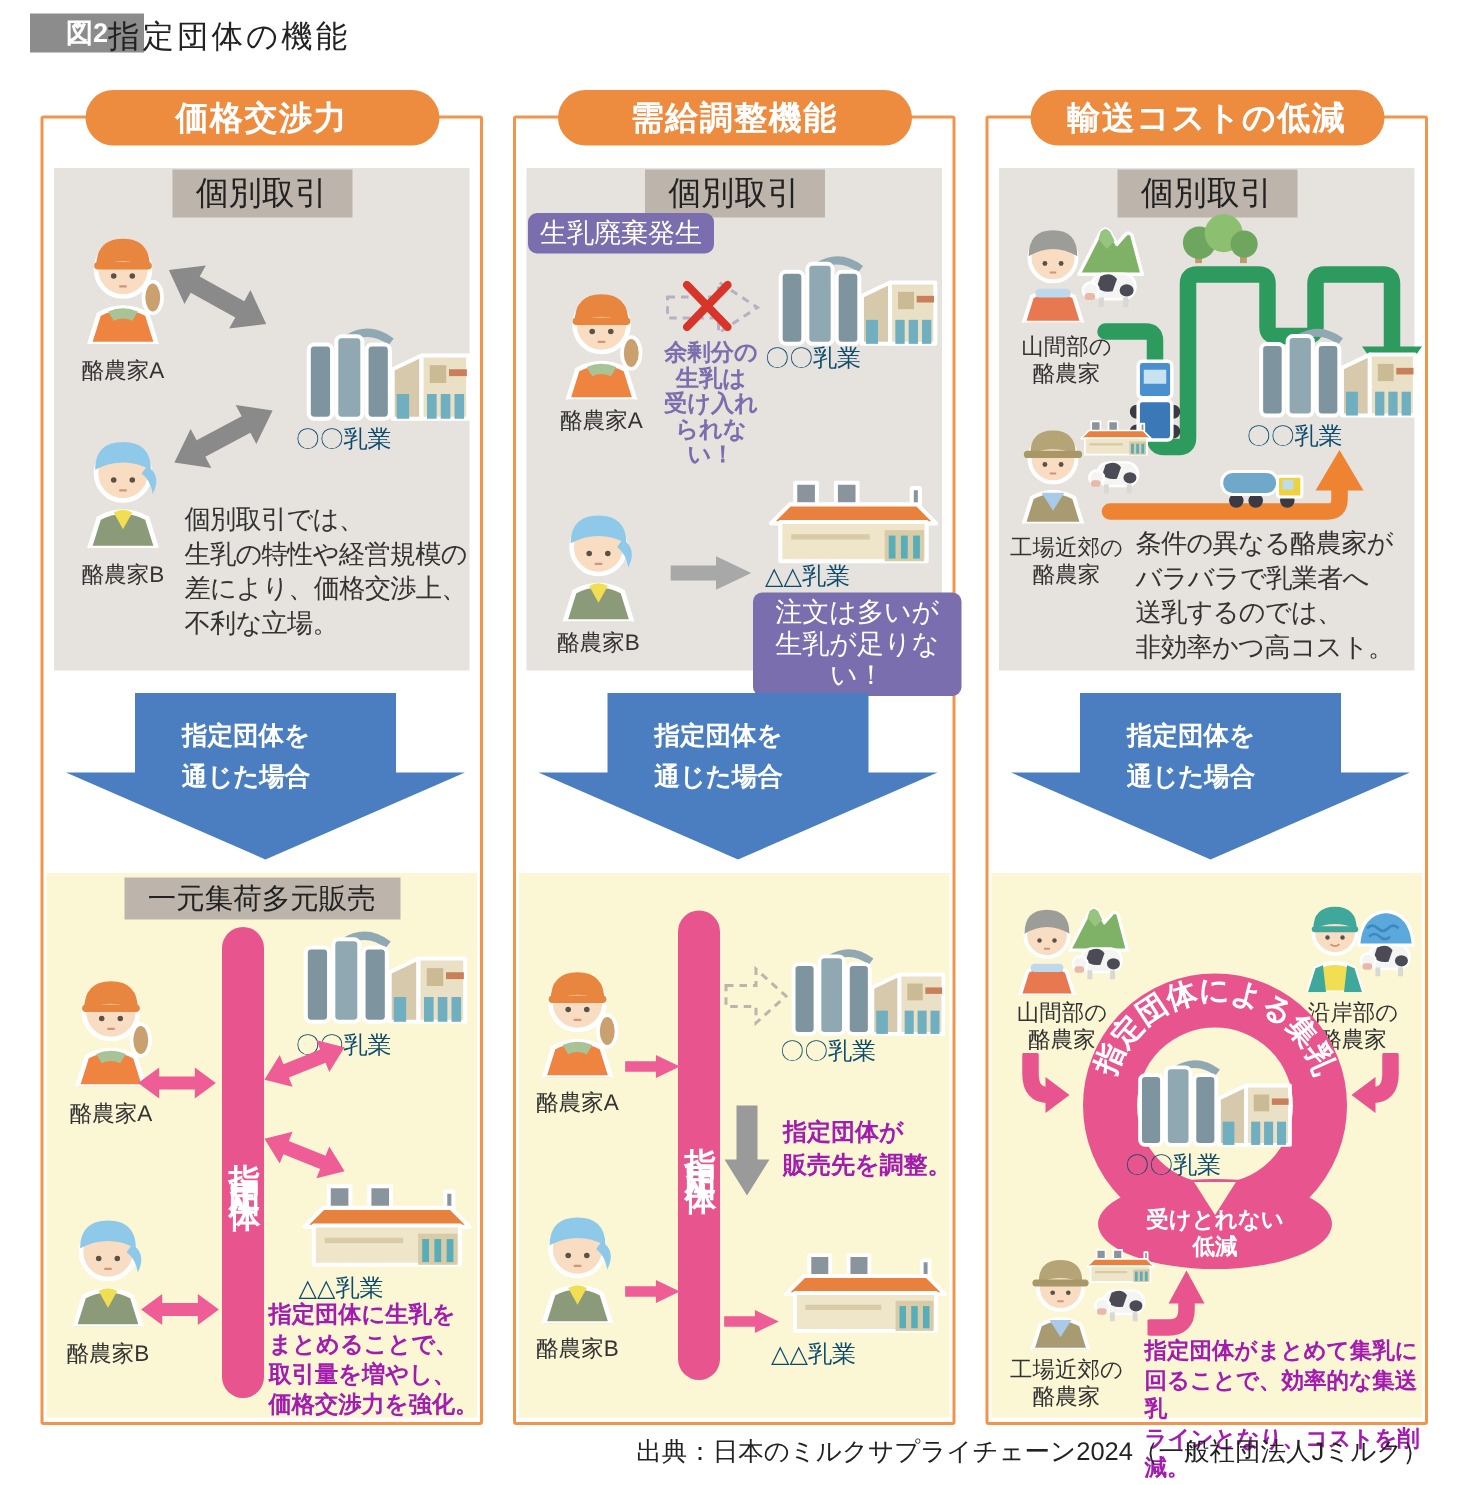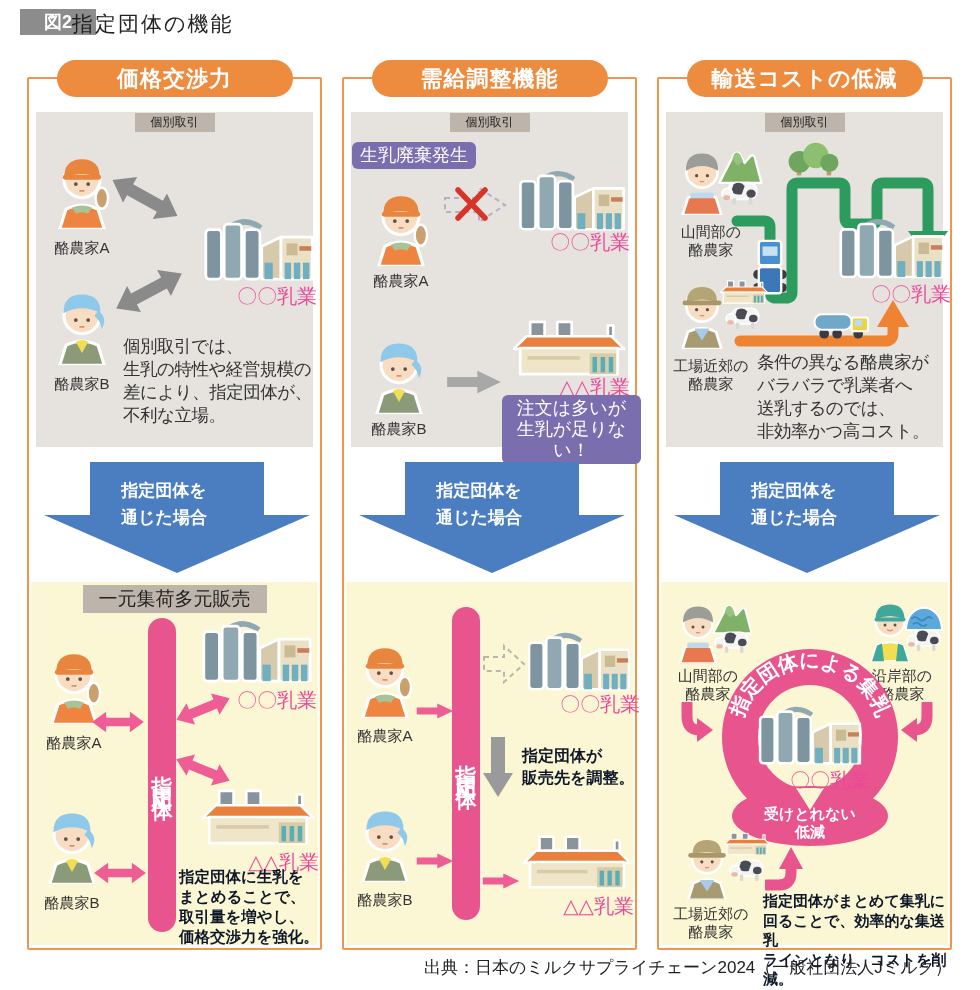--- a/index.html
+++ b/index.html
@@ -15,7 +15,7 @@
           line-height:37px;text-align:center;letter-spacing:1px}
   .graypanel{position:absolute;left:7px;right:7px;top:33px;height:335px;background:#E6E2DE}
   .boxlabel{position:absolute;left:50%;transform:translateX(-50%);background:#BDB4AB;color:#222;
-            font-size:12px;padding:1px 16px;white-space:nowrap}
+            font-size:22px;padding:1px 16px;white-space:nowrap}
   .yellowpanel{position:absolute;left:2px;right:2px;top:503px;bottom:3px;background:#FBF6D3}
   .name{font-size:15px;color:#333;text-align:center;line-height:18px}
   .dairy{font-size:20px;color:#ec4899;text-align:right;white-space:nowrap}

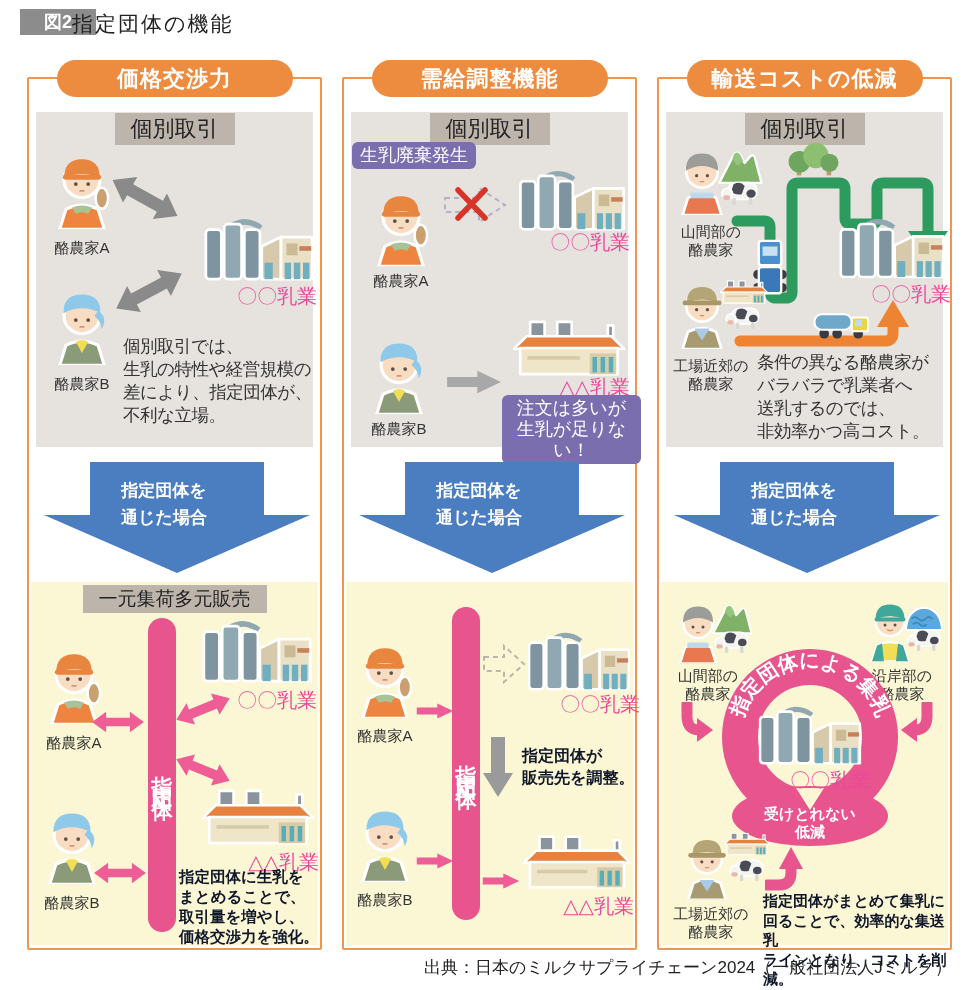--- a/index.html
+++ b/index.html
@@ -282,6 +282,10 @@
     <path d="M2 13 H36 V3 L62 20 L36 37 V27 H2 Z" fill="none" stroke="#B9AFC4" stroke-width="2" stroke-dasharray="5 4"></path>
     <path d="M15 5 L42 33 M42 5 L15 33" stroke="#D8352A" stroke-width="5.5" stroke-linecap="round"></path>
   </svg>
+  <div class="abs purplenote pre" style="left:92px;top:148px;width:76px">余剰分の
+生乳は
+受け入れ
+られない！</div>
 
   <svg class="abs" style="left:170px;top:88px;width:116px;height:64px" viewBox="0 0 120 72">
       <use href="#sym-factory-oo"></use>

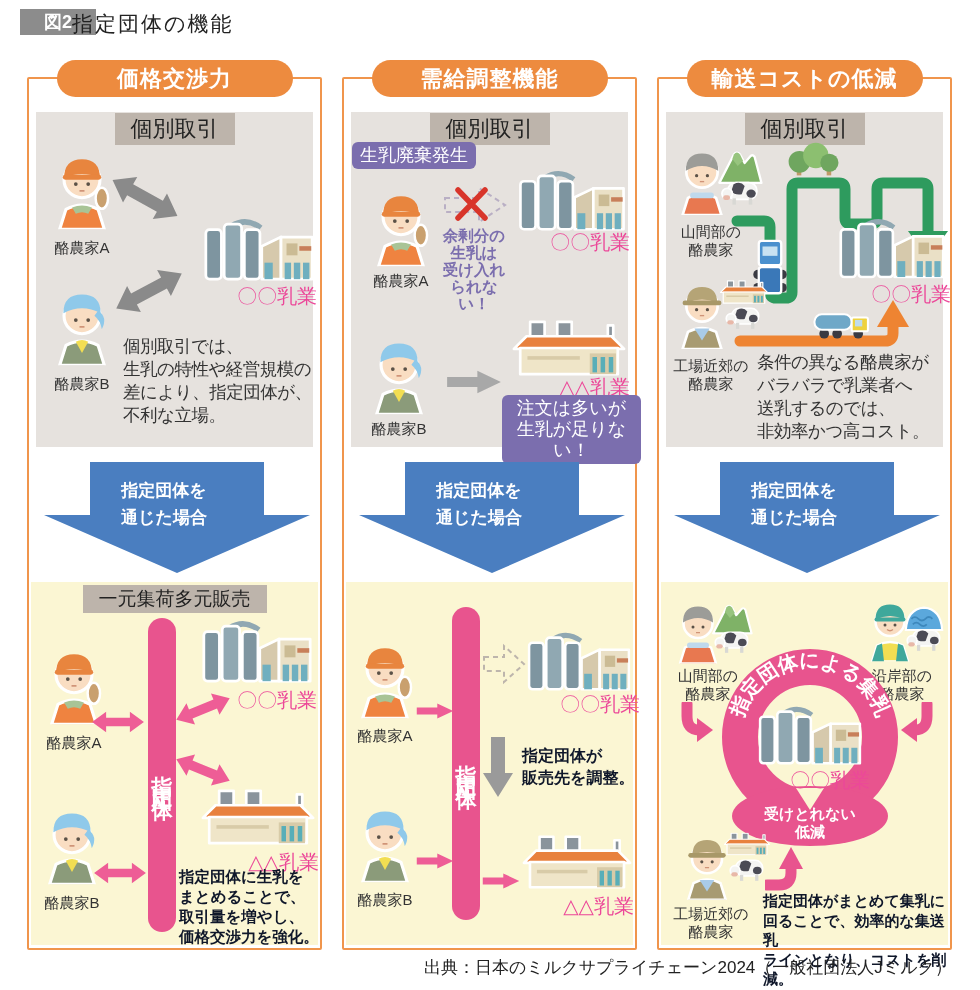--- a/index.html
+++ b/index.html
@@ -18,7 +18,7 @@
             font-size:22px;padding:1px 16px;white-space:nowrap}
   .yellowpanel{position:absolute;left:2px;right:2px;top:503px;bottom:3px;background:#FBF6D3}
   .name{font-size:15px;color:#333;text-align:center;line-height:18px}
-  .dairy{font-size:20px;color:#ec4899;text-align:right;white-space:nowrap}
+  .dairy{font-size:16px;color:#0c4a6e;text-align:left;white-space:nowrap}
   .cap{font-size:17.5px;line-height:23px;color:#333;letter-spacing:-0.5px}
   .badge{background:#7B6EAE;color:#fff;font-weight:normal;font-size:18px;line-height:21px;
          border-radius:6px;padding:3px 8px;text-align:center}

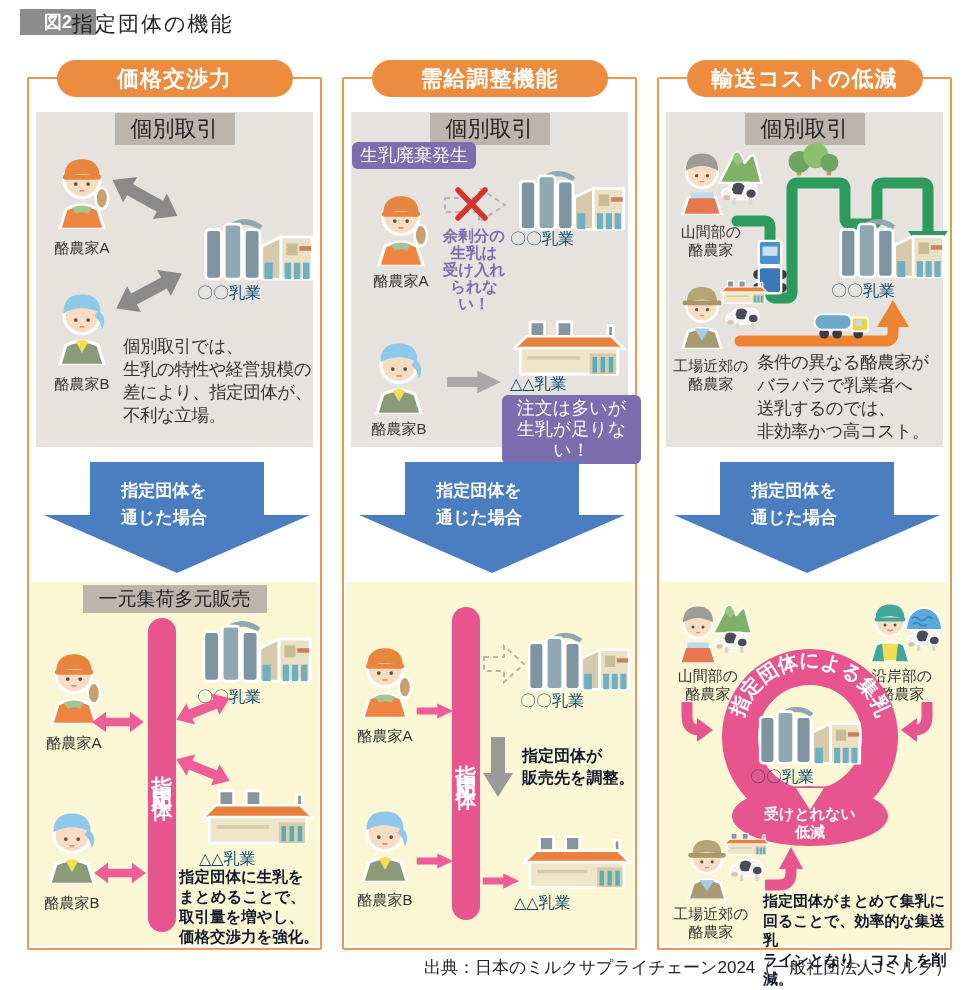--- a/index.html
+++ b/index.html
@@ -212,7 +212,7 @@
 
   <div class="abs cap pre" style="left:94px;top:256px;width:196px">個別取引では、
 生乳の特性や経営規模の
-差により、指定団体が、
+差により、価格交渉上、
 不利な立場。</div>
 
   <svg class="abs" style="left:13px;top:380px;width:270px;height:117px" viewBox="0 0 270 115">

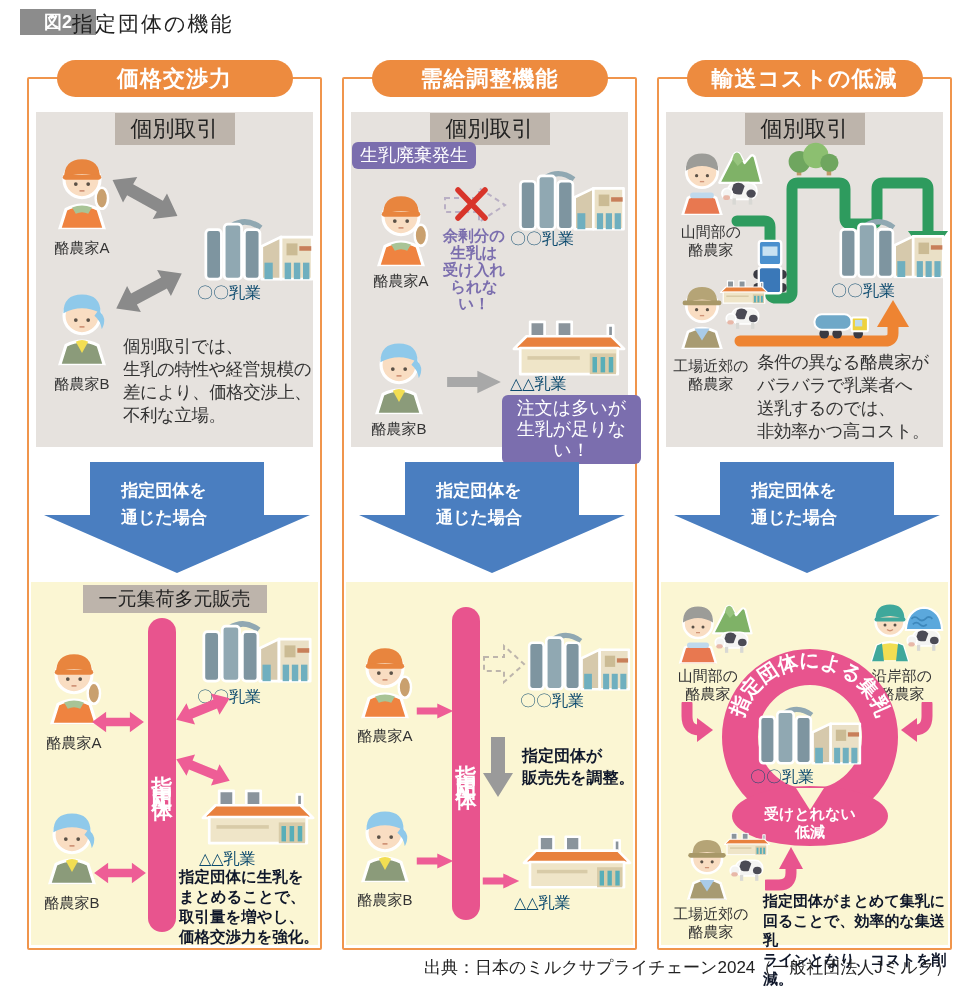--- a/index.html
+++ b/index.html
@@ -23,7 +23,7 @@
   .badge{background:#7B6EAE;color:#fff;font-weight:normal;font-size:18px;line-height:21px;
          border-radius:6px;padding:3px 8px;text-align:center}
   .purplenote{color:#7B6EAE;font-weight:600;font-size:15.5px;line-height:17px;text-align:center}
-  .pinktxt{color:#0f172a;font-weight:bold}
+  .pinktxt{color:#a21caf;font-weight:bold}
   .bluearrow-text{color:#fff;font-weight:bold;font-size:17px;line-height:27px;text-align:center}
   .pinkbar{position:absolute;width:28px;background:#E8548E;border-radius:14px;
            display:flex;align-items:center;justify-content:center}

